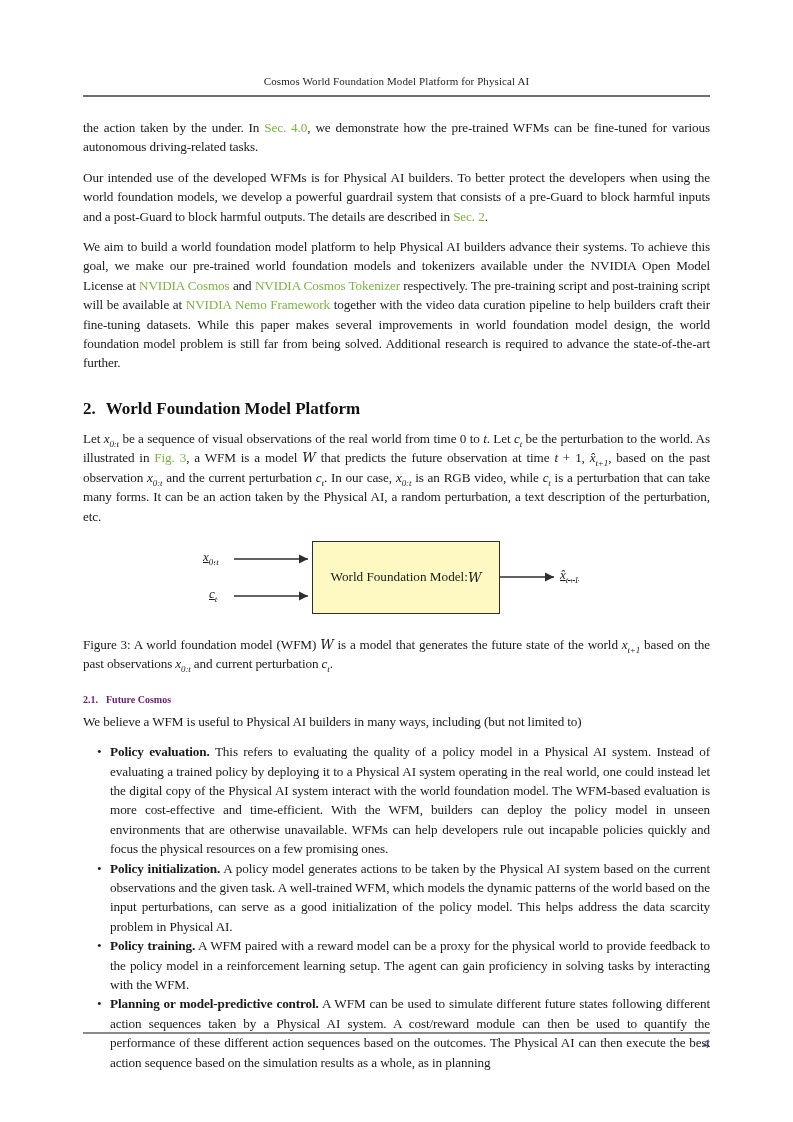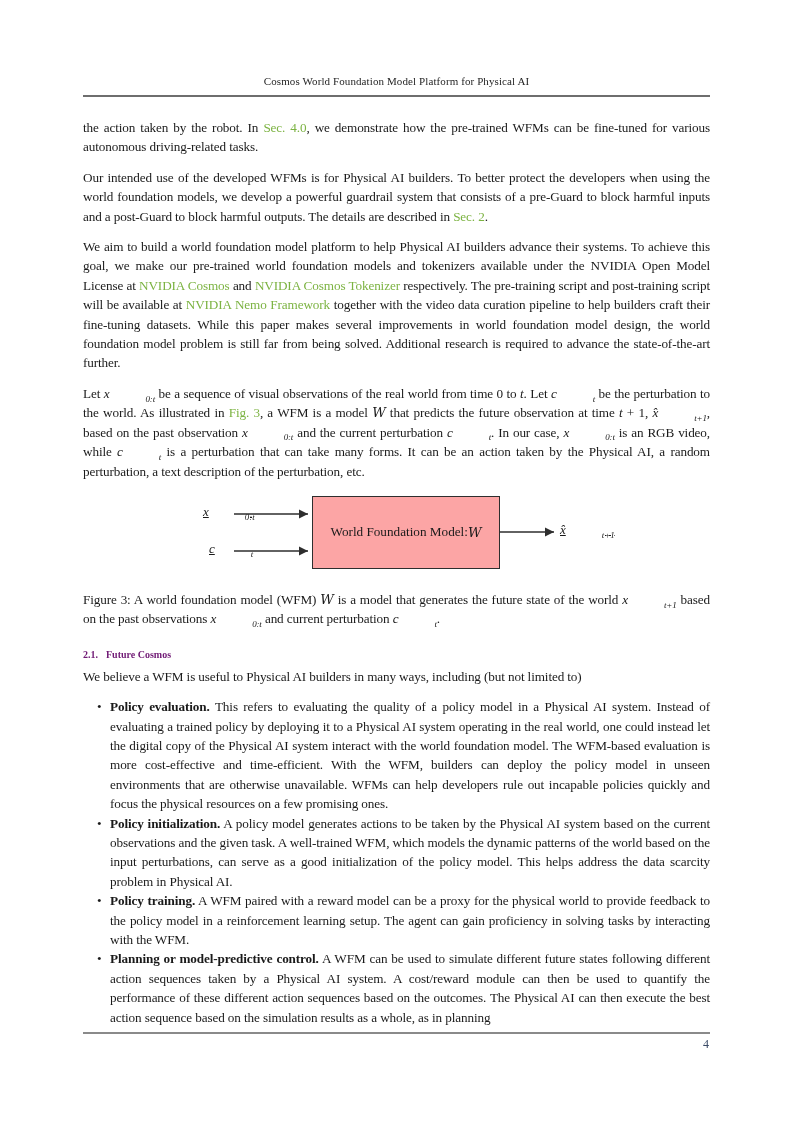--- a/index.html
+++ b/index.html
@@ -62,7 +62,7 @@
       <div class="head-rule"></div>
     </div>
 
-    <p class="body first"><span>the action taken by the robot. In </span><span class="seg-link">Sec. 4.0</span><span>, we demonstrate how the pre-trained WFMs can be fine-tuned for various autonomous driving-related tasks.</span></p>
+    <p class="body first"><span>the action taken by the under. In </span><span class="seg-link">Sec. 4.0</span><span>, we demonstrate how the pre-trained WFMs can be fine-tuned for various autonomous driving-related tasks.</span></p>
     <p class="body"><span>Our intended use of the developed WFMs is for Physical AI builders. To better protect the developers when using the world foundation models, we develop a powerful guardrail system that consists of a pre-Guard to block harmful inputs and a post-Guard to block harmful outputs. The details are described in </span><span class="seg-link">Sec. 2</span><span>.</span></p>
     <p class="body"><span>We aim to build a world foundation model platform to help Physical AI builders advance their systems. To achieve this goal, we make our pre-trained world foundation models and tokenizers available under the NVIDIA Open Model License at </span><span class="seg-link">NVIDIA Cosmos</span><span> and </span><span class="seg-link">NVIDIA Cosmos Tokenizer</span><span> respectively. The pre-training script and post-training script will be available at </span><span class="seg-link">NVIDIA Nemo Framework</span><span> together with the video data curation pipeline to help builders craft their fine-tuning datasets. While this paper makes several improvements in world foundation model design, the world foundation model problem is still far from being solved. Additional research is required to advance the state-of-the-art further.</span></p>
 

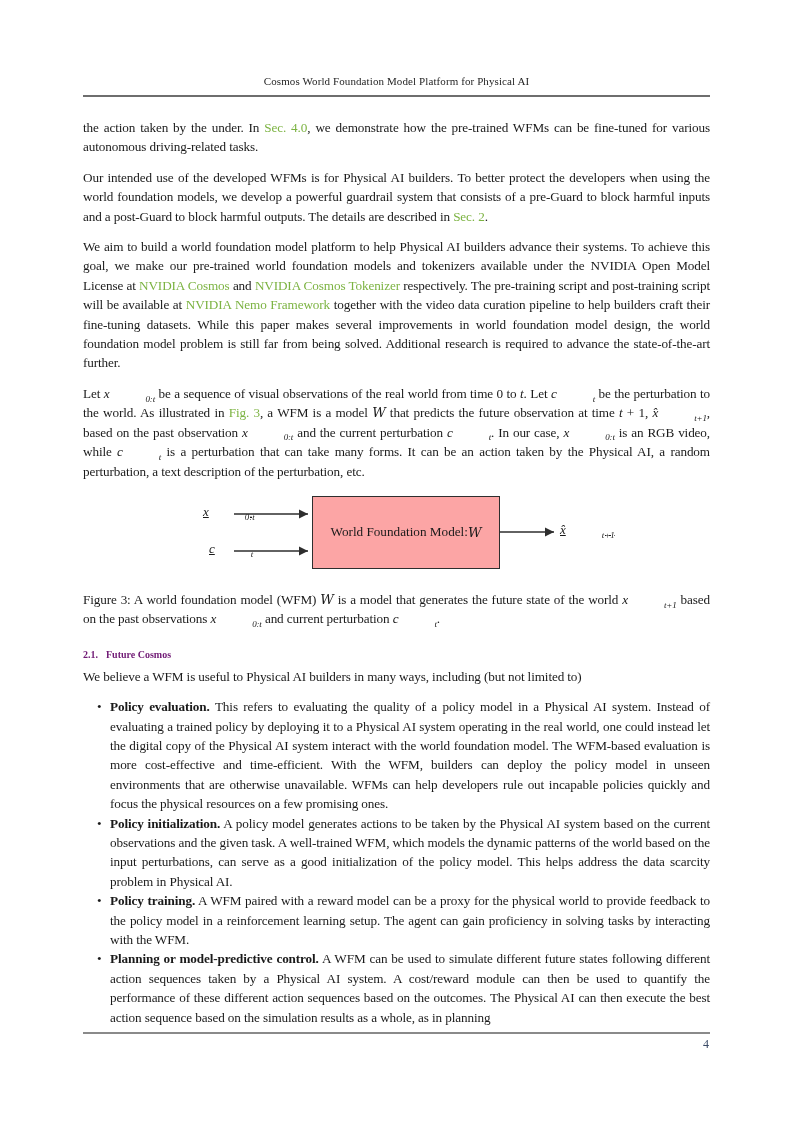--- a/index.html
+++ b/index.html
@@ -66,6 +66,7 @@
     <p class="body"><span>Our intended use of the developed WFMs is for Physical AI builders. To better protect the developers when using the world foundation models, we develop a powerful guardrail system that consists of a pre-Guard to block harmful inputs and a post-Guard to block harmful outputs. The details are described in </span><span class="seg-link">Sec. 2</span><span>.</span></p>
     <p class="body"><span>We aim to build a world foundation model platform to help Physical AI builders advance their systems. To achieve this goal, we make our pre-trained world foundation models and tokenizers available under the NVIDIA Open Model License at </span><span class="seg-link">NVIDIA Cosmos</span><span> and </span><span class="seg-link">NVIDIA Cosmos Tokenizer</span><span> respectively. The pre-training script and post-training script will be available at </span><span class="seg-link">NVIDIA Nemo Framework</span><span> together with the video data curation pipeline to help builders craft their fine-tuning datasets. While this paper makes several improvements in world foundation model design, the world foundation model problem is still far from being solved. Additional research is required to advance the state-of-the-art further.</span></p>
 
+    <h2 class="section"><span class="num">2.</span><span>World Foundation Model Platform</span></h2>
 
     <p class="body"><span>Let </span><span class="seg-math">x<sub>0:t</sub></span><span> be a sequence of visual observations of the real world from time 0 to </span><span class="seg-math">t</span><span>. Let </span><span class="seg-math">c<sub>t</sub></span><span> be the perturbation to the world. As illustrated in </span><span class="seg-link">Fig. 3</span><span>, a WFM is a model </span><span class="seg-mathcal">W</span><span> that predicts the future observation at time </span><span class="seg-math">t</span><span> + 1, </span><span class="seg-math">x̂<sub>t+1</sub></span><span>, based on the past observation </span><span class="seg-math">x<sub>0:t</sub></span><span> and the current perturbation </span><span class="seg-math">c<sub>t</sub></span><span>. In our case, </span><span class="seg-math">x<sub>0:t</sub></span><span> is an RGB video, while </span><span class="seg-math">c<sub>t</sub></span><span> is a perturbation that can take many forms. It can be an action taken by the Physical AI, a random perturbation, a text description of the perturbation, etc.</span></p>
 

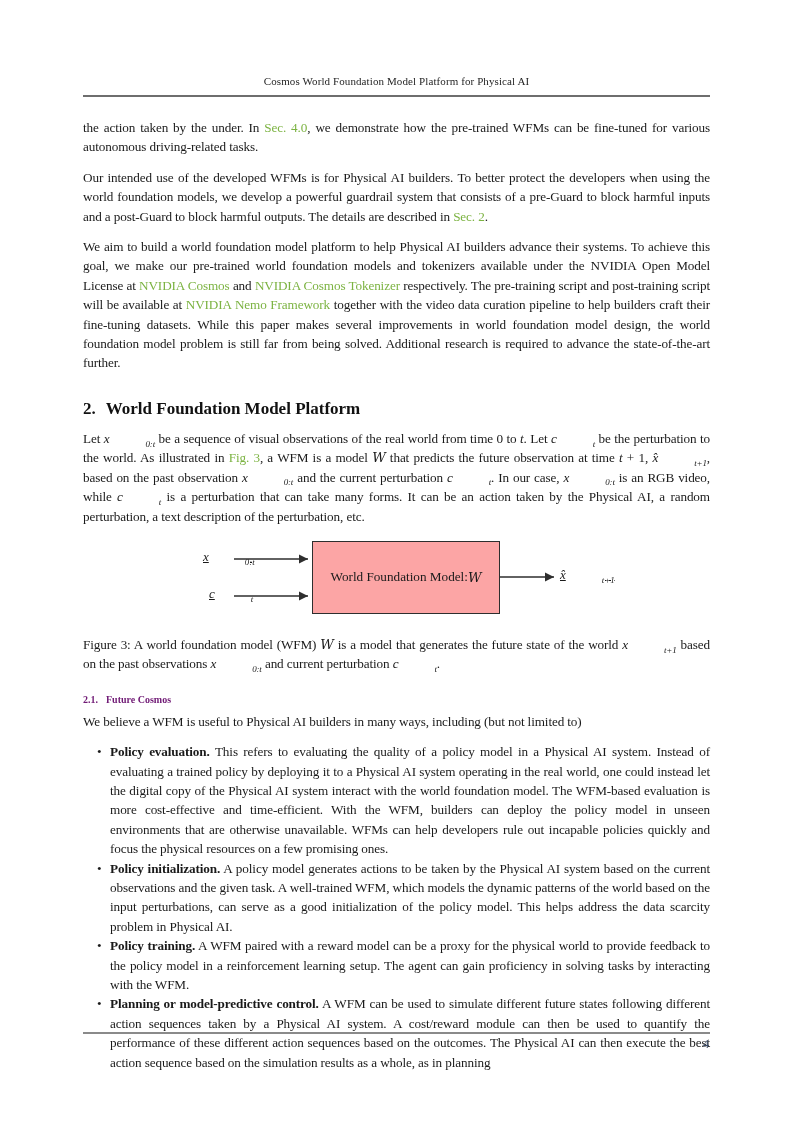--- a/index.html
+++ b/index.html
@@ -24,7 +24,7 @@
   .seg-math{font-style:italic;}
   .seg-mathcal{font-style:italic;font-family:"DejaVu Serif",serif;}
   .seg-bold{font-weight:bold;}
-  sub{font-size:0.68em;line-height:0;font-style:italic;margin-left:36px;}
+  sub{font-size:0.68em;line-height:0;font-style:italic;}
   h2.section{font-size:17px;font-weight:bold;margin:26px 0 10px 0;color:#111;}
   h2.section .num{margin-right:10px;}
   h3.subsection{font-size:10px;font-weight:bold;margin:20px 0 7px 0;color:#701a75;}

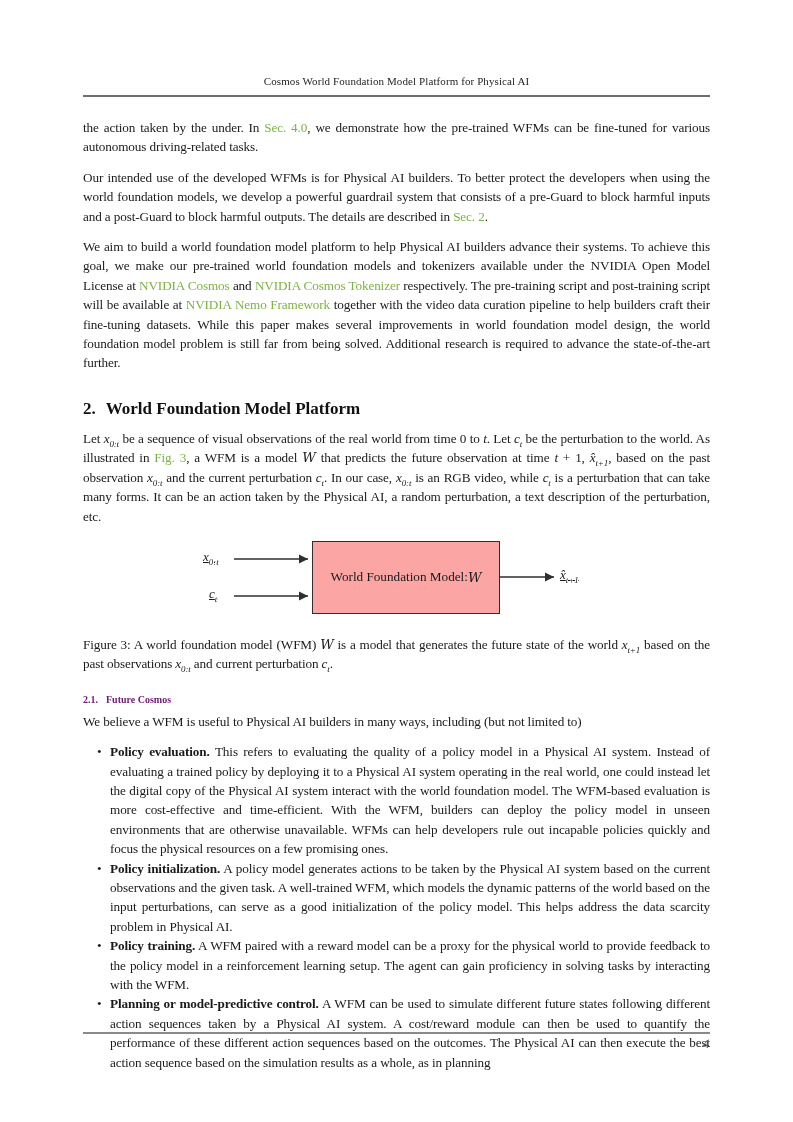--- a/index.html
+++ b/index.html
@@ -33,7 +33,7 @@
   .fig-arrows{position:absolute;left:0;top:0;}
   .fig-box{
     position:absolute;left:229px;top:4px;width:186px;height:71px;
-    border:1.5px solid #2e2e2e;background:#fca5a5;
+    border:1.5px solid #2e2e2e;background:#fef9c3;
     display:flex;align-items:center;justify-content:center;
     font-size:13.2px;white-space:nowrap;
   }

